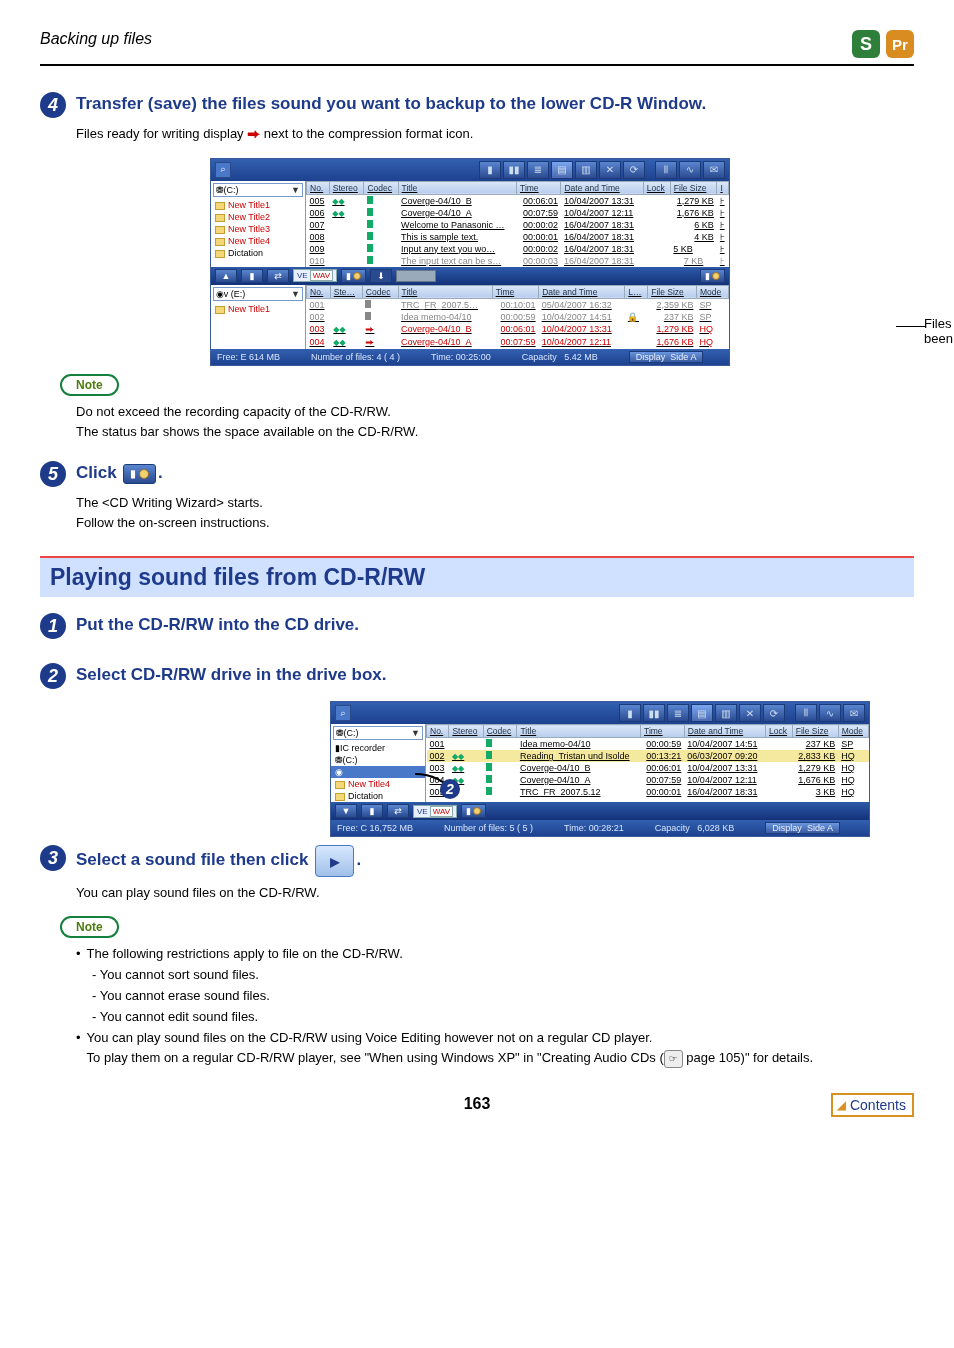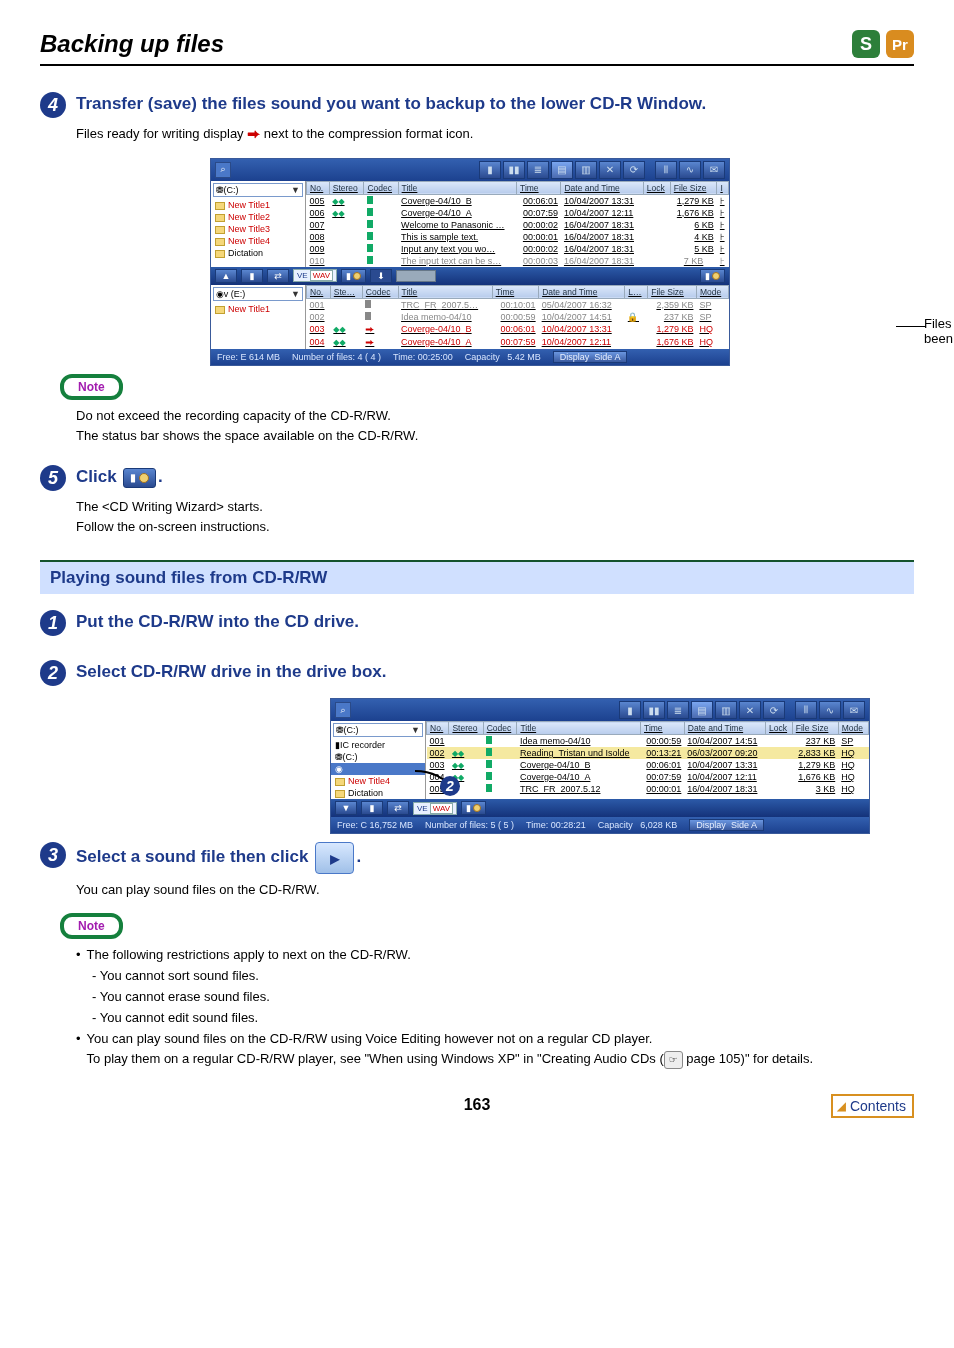--- a/index.html
+++ b/index.html
@@ -21,8 +21,8 @@
     margin-bottom: 26px;
   }
   .page-title {
-    font-size: 24px;
-    font-weight: bold;
+    font-size: 16px;
+    font-weight: normal;
     font-style: italic;
   }
   .title-icons { display: flex; gap: 6px; }

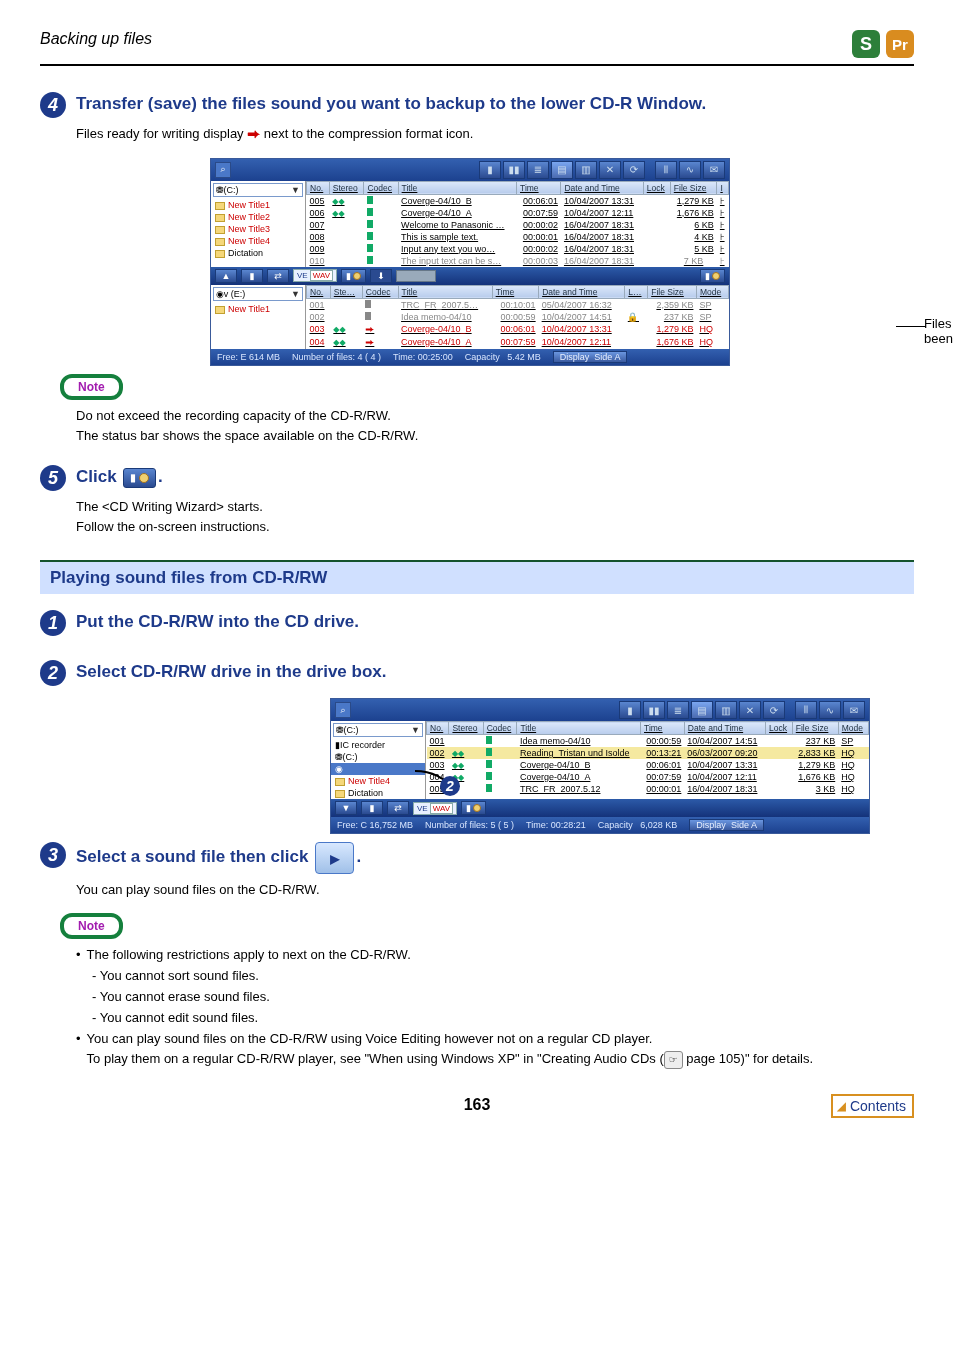--- a/index.html
+++ b/index.html
@@ -440,7 +440,7 @@
                 <td style="text-align:right">00:00:02</td>
                 <td>16/04/2007 18:31</td>
                 <td></td>
-                <td style="text-align:right">5 KB</td>
+                <td style="text-align:left">5 KB</td>
                 <td>⊦</td>
               </tr>
               <tr class="grey">

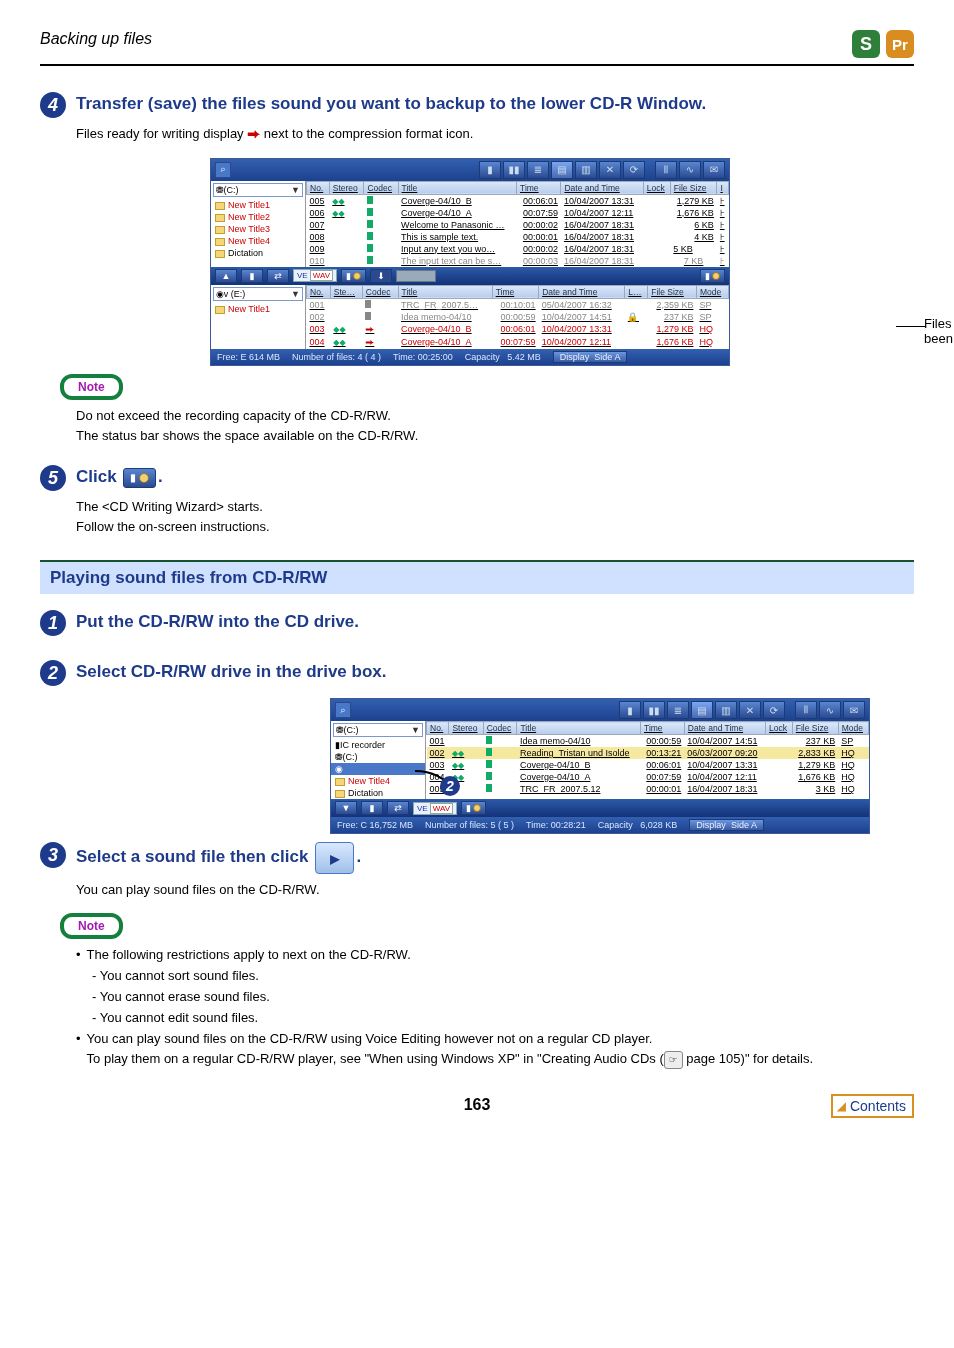--- a/index.html
+++ b/index.html
@@ -180,7 +180,7 @@
     color: #d8e6ff;
     font-size: 9px;
     padding: 2px 6px;
-    gap: 12px;
+    gap: 31px;
   }
   .stat-bar span { white-space: nowrap; }
   .stat-btn {

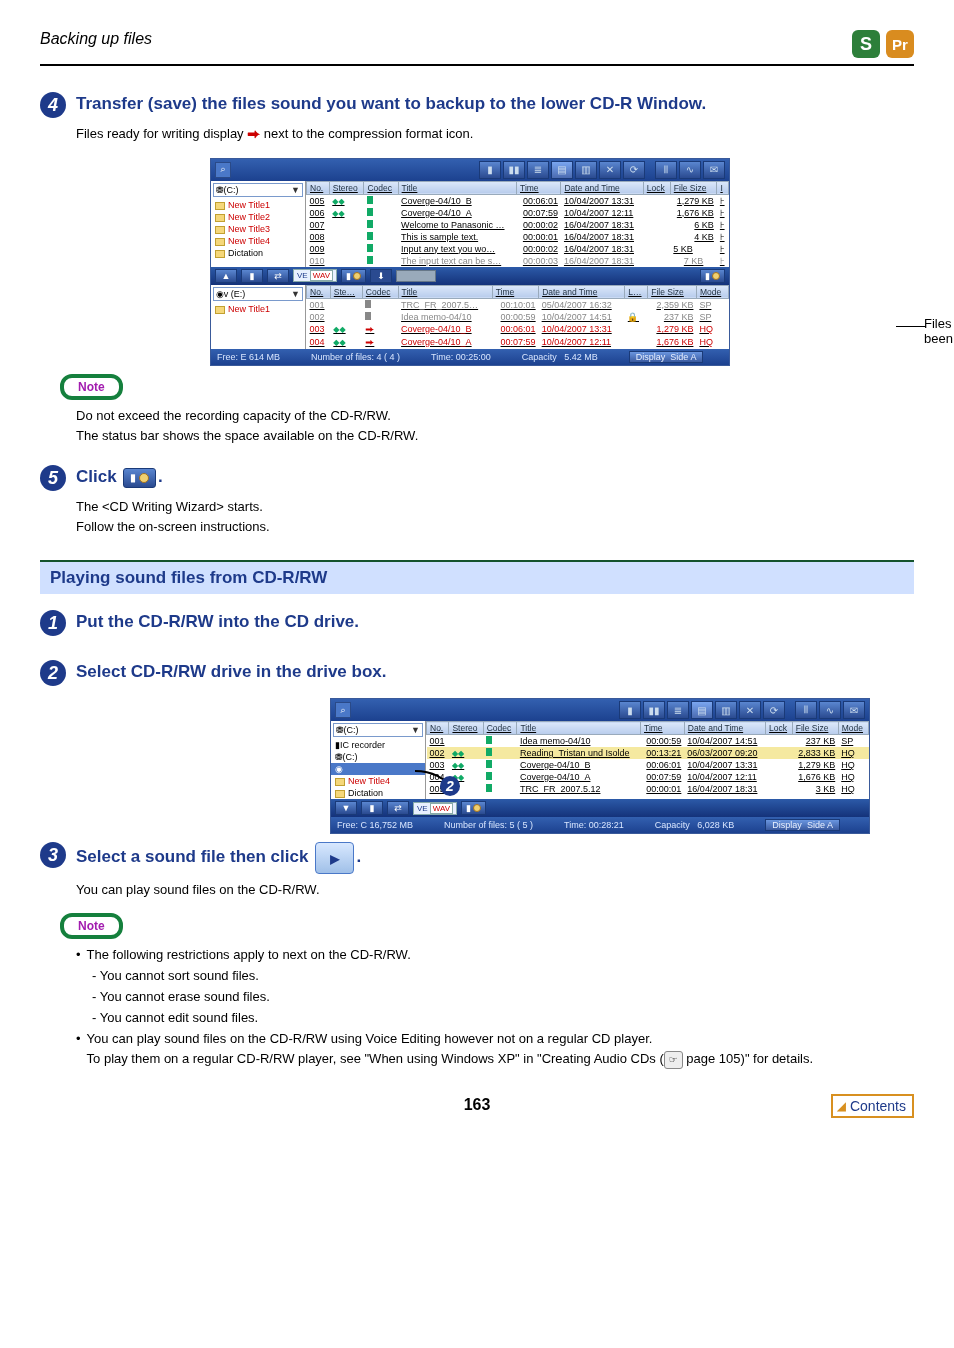--- a/index.html
+++ b/index.html
@@ -67,10 +67,10 @@
   .note-badge {
     display: inline-block;
     background: #fff;
-    border: 4px solid #15803d;
+    border: 2px solid #15803d;
     border-radius: 12px;
     padding: 2px 14px;
-    color: #a21caf;
+    color: #4d7c0f;
     font-weight: bold;
     font-size: 12px;
     margin-left: 20px;

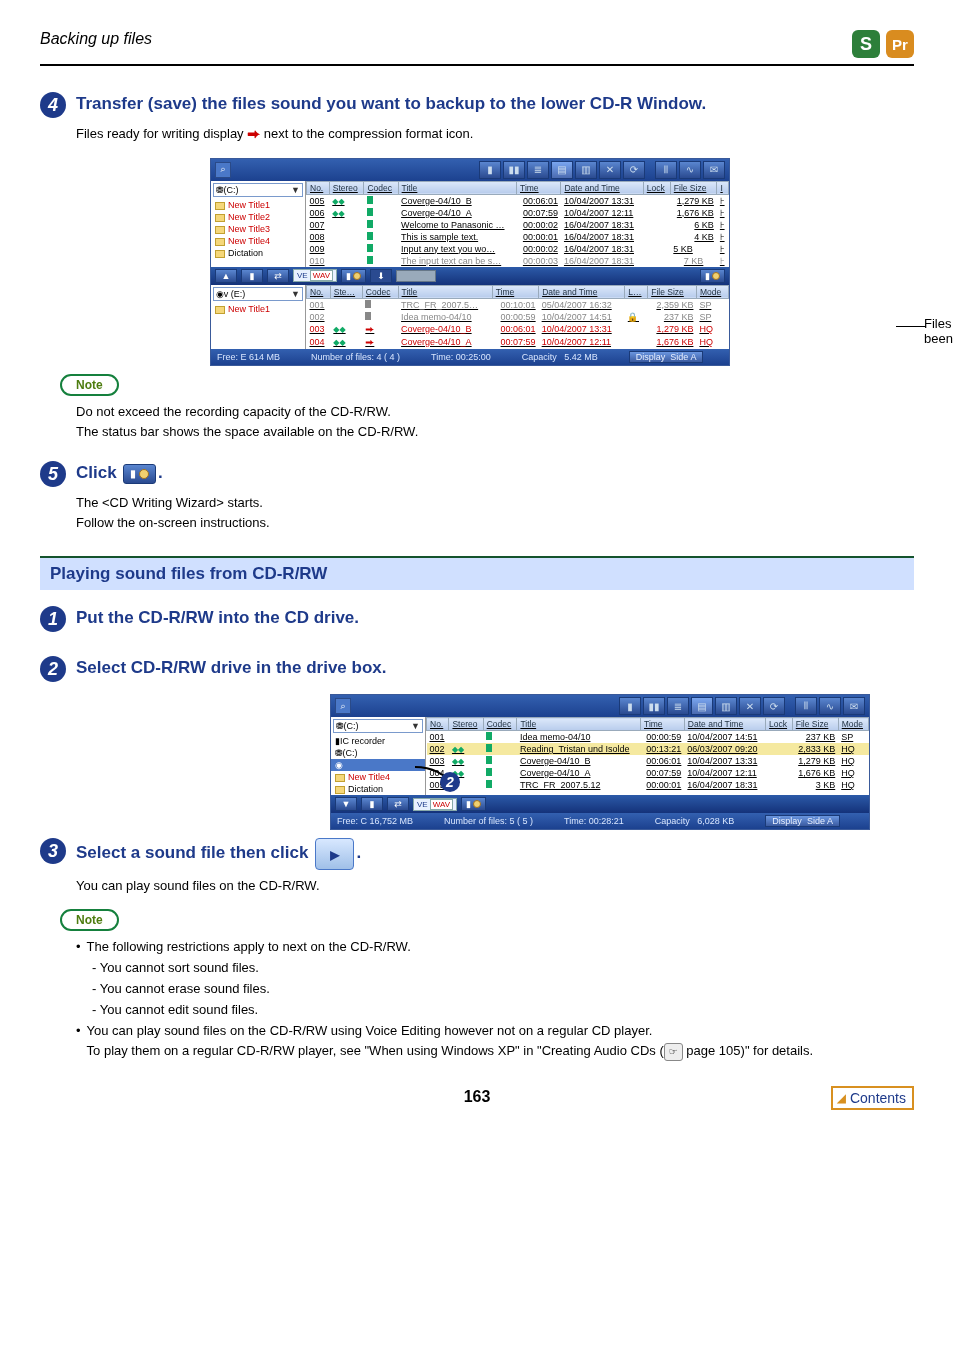--- a/index.html
+++ b/index.html
@@ -80,10 +80,10 @@
   .section-heading {
     background: #d0e0ff;
     color: #1e3a8a;
-    font-size: 17px;
+    font-size: 23px;
     font-weight: bold;
     padding: 6px 10px;
-    border-top: 2px solid #14532d;
+    border-top: 2px solid #ef4444;
     margin: 24px 0 16px 0;
   }
   .screenshot-wrap {

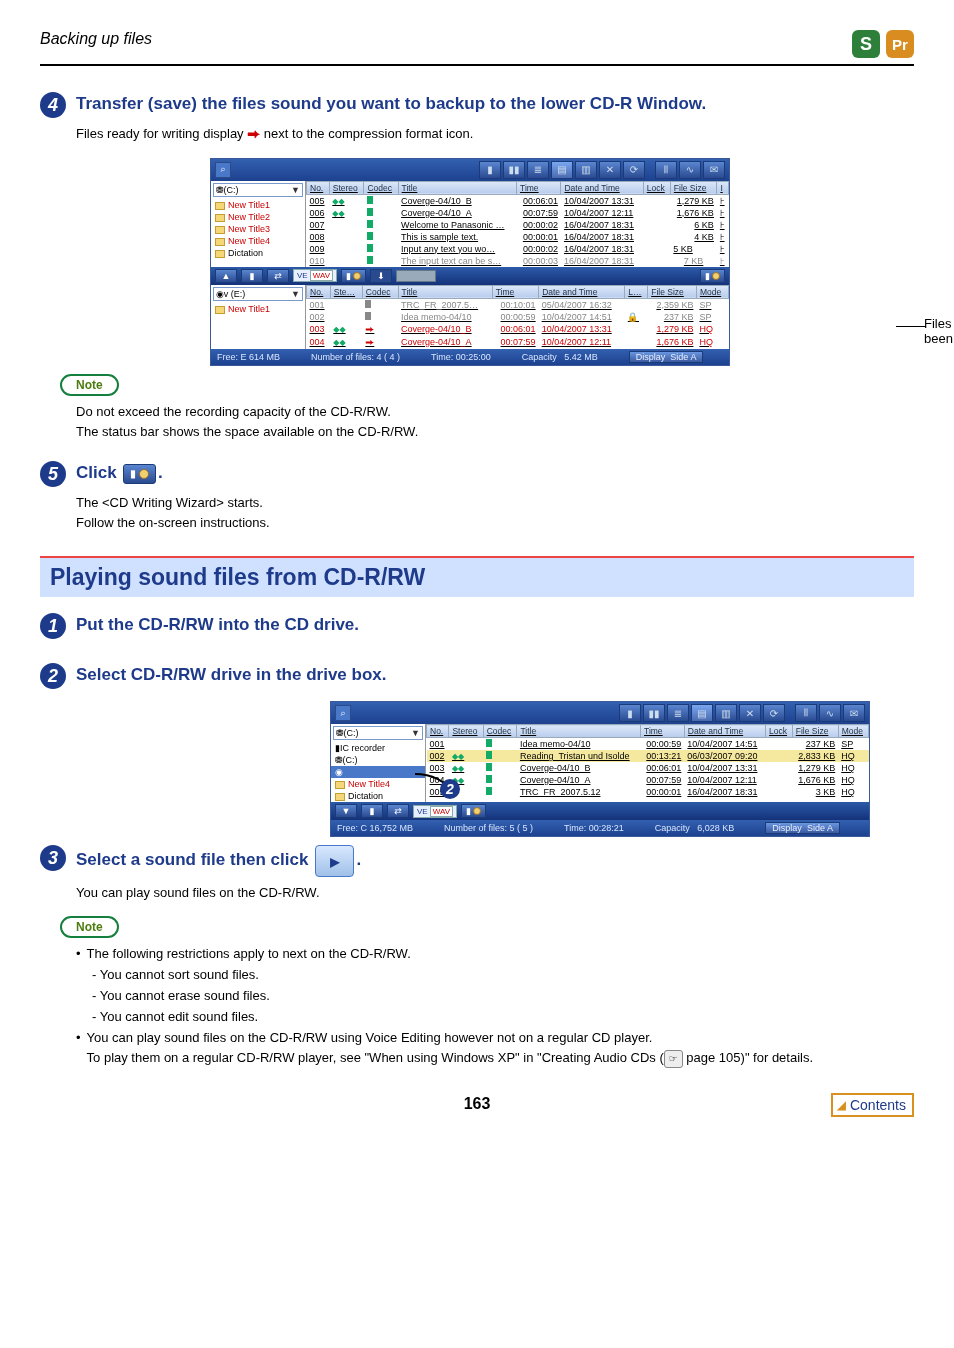--- a/index.html
+++ b/index.html
@@ -774,7 +774,7 @@
 <div class="note-badge">Note</div>
 <div class="notes-list">
   <div class="bullet">
-      <span>The following restrictions apply to next on the CD-R/RW.</span>
+      <span>The following restrictions apply to file on the CD-R/RW.</span>
     </div>
   <div class="sub">- You cannot sort sound files.</div>
   <div class="sub">- You cannot erase sound files.</div>

